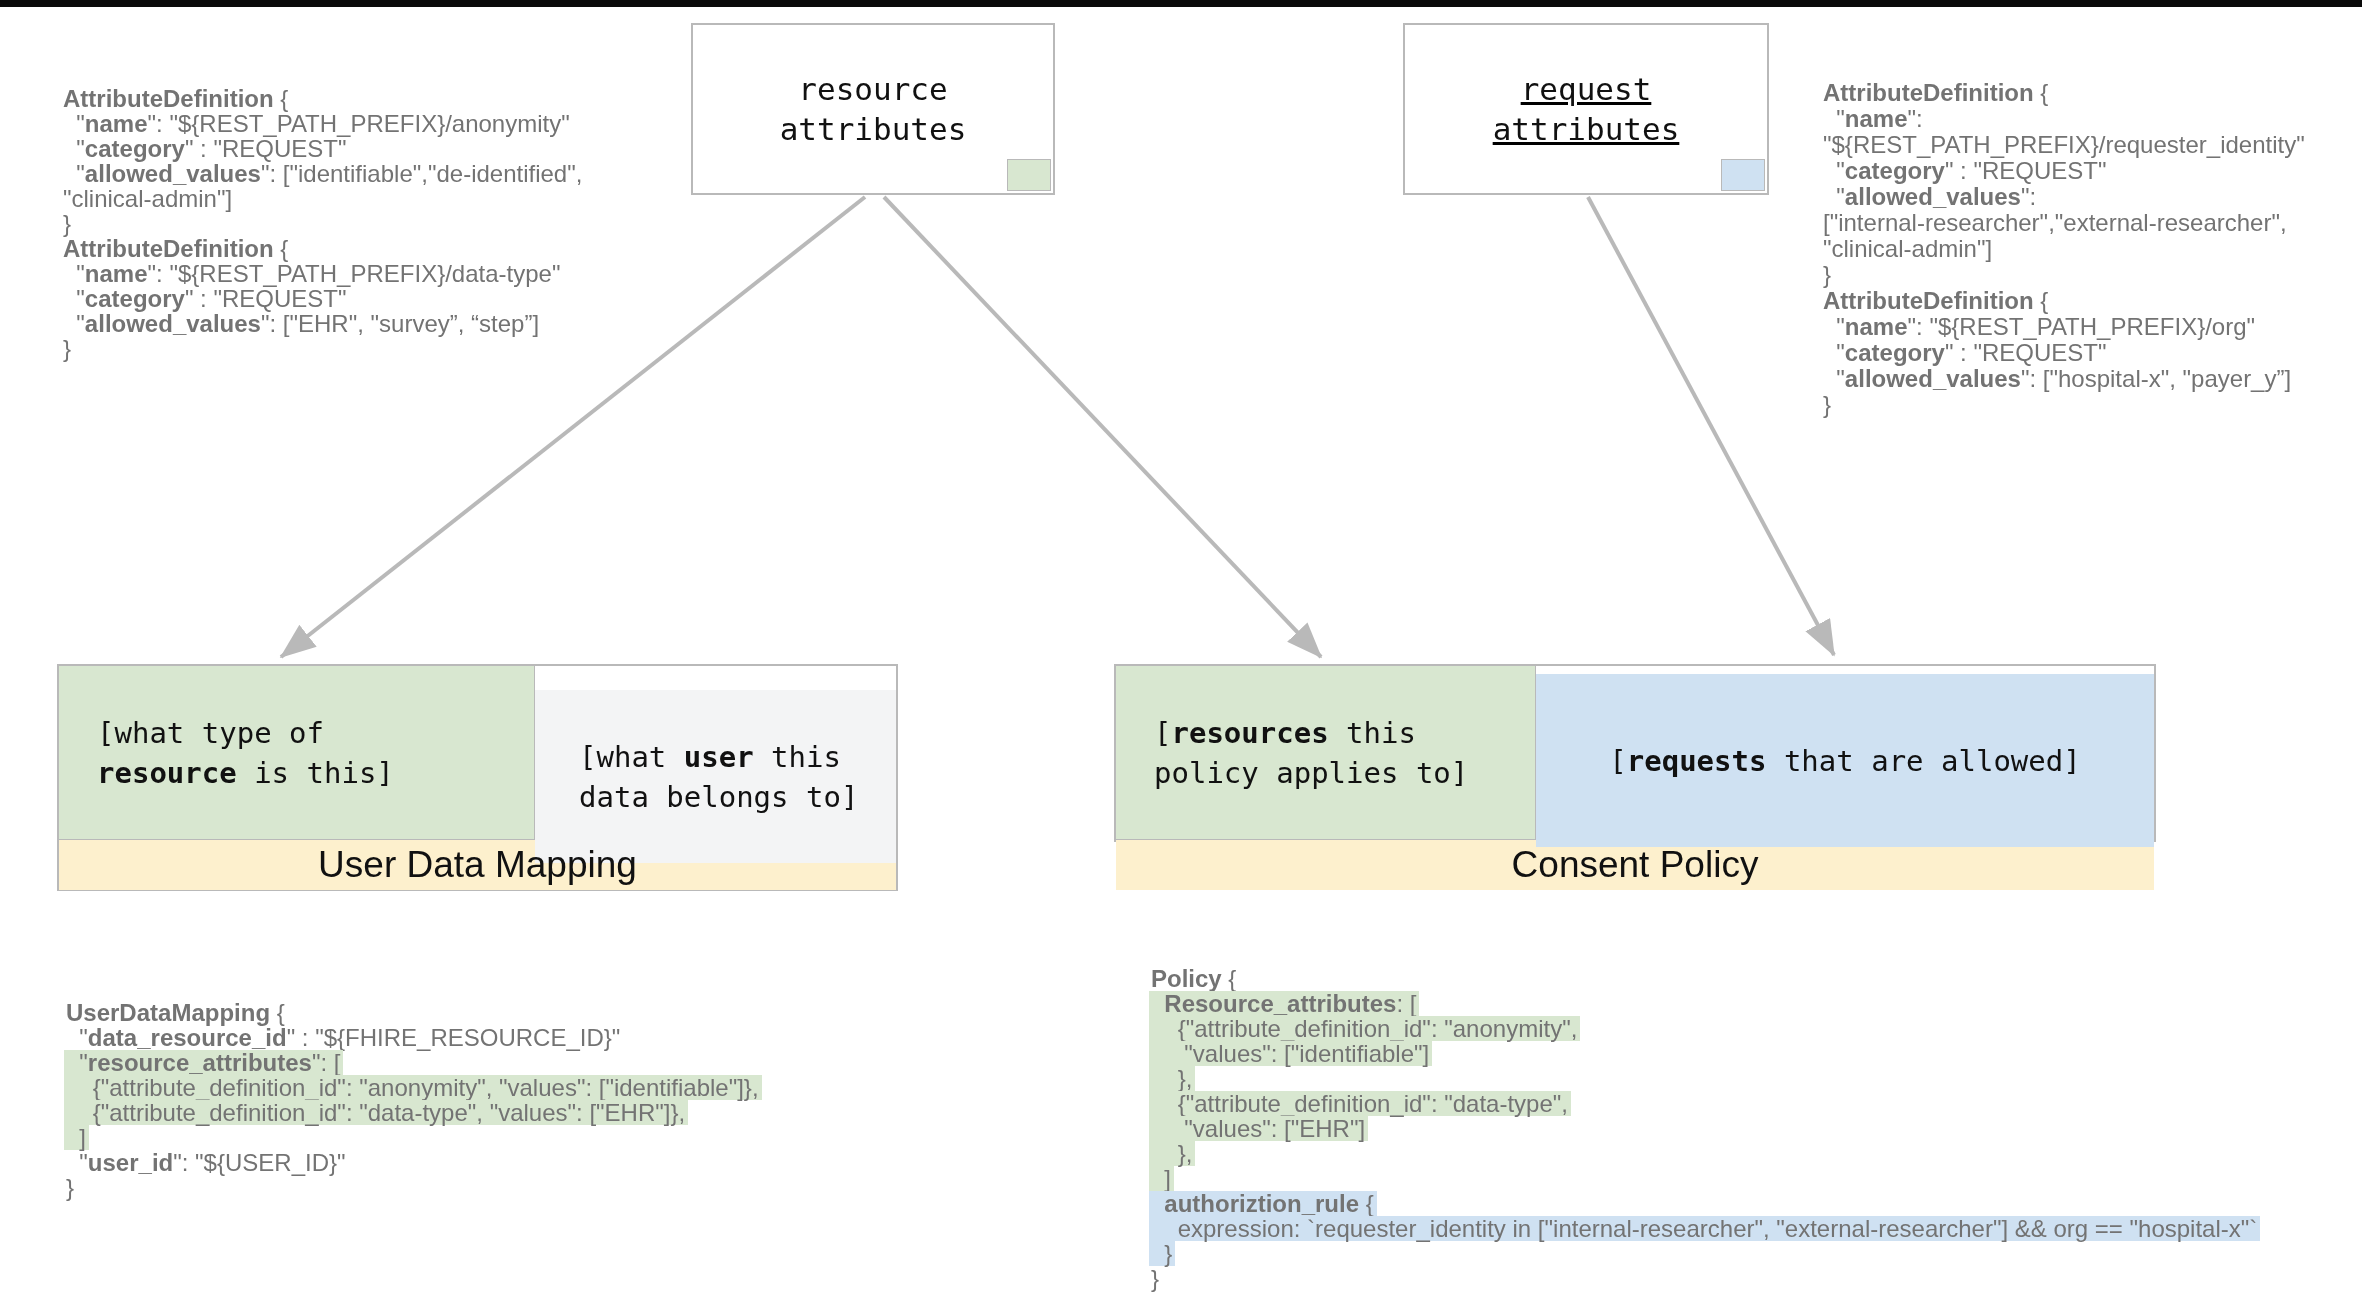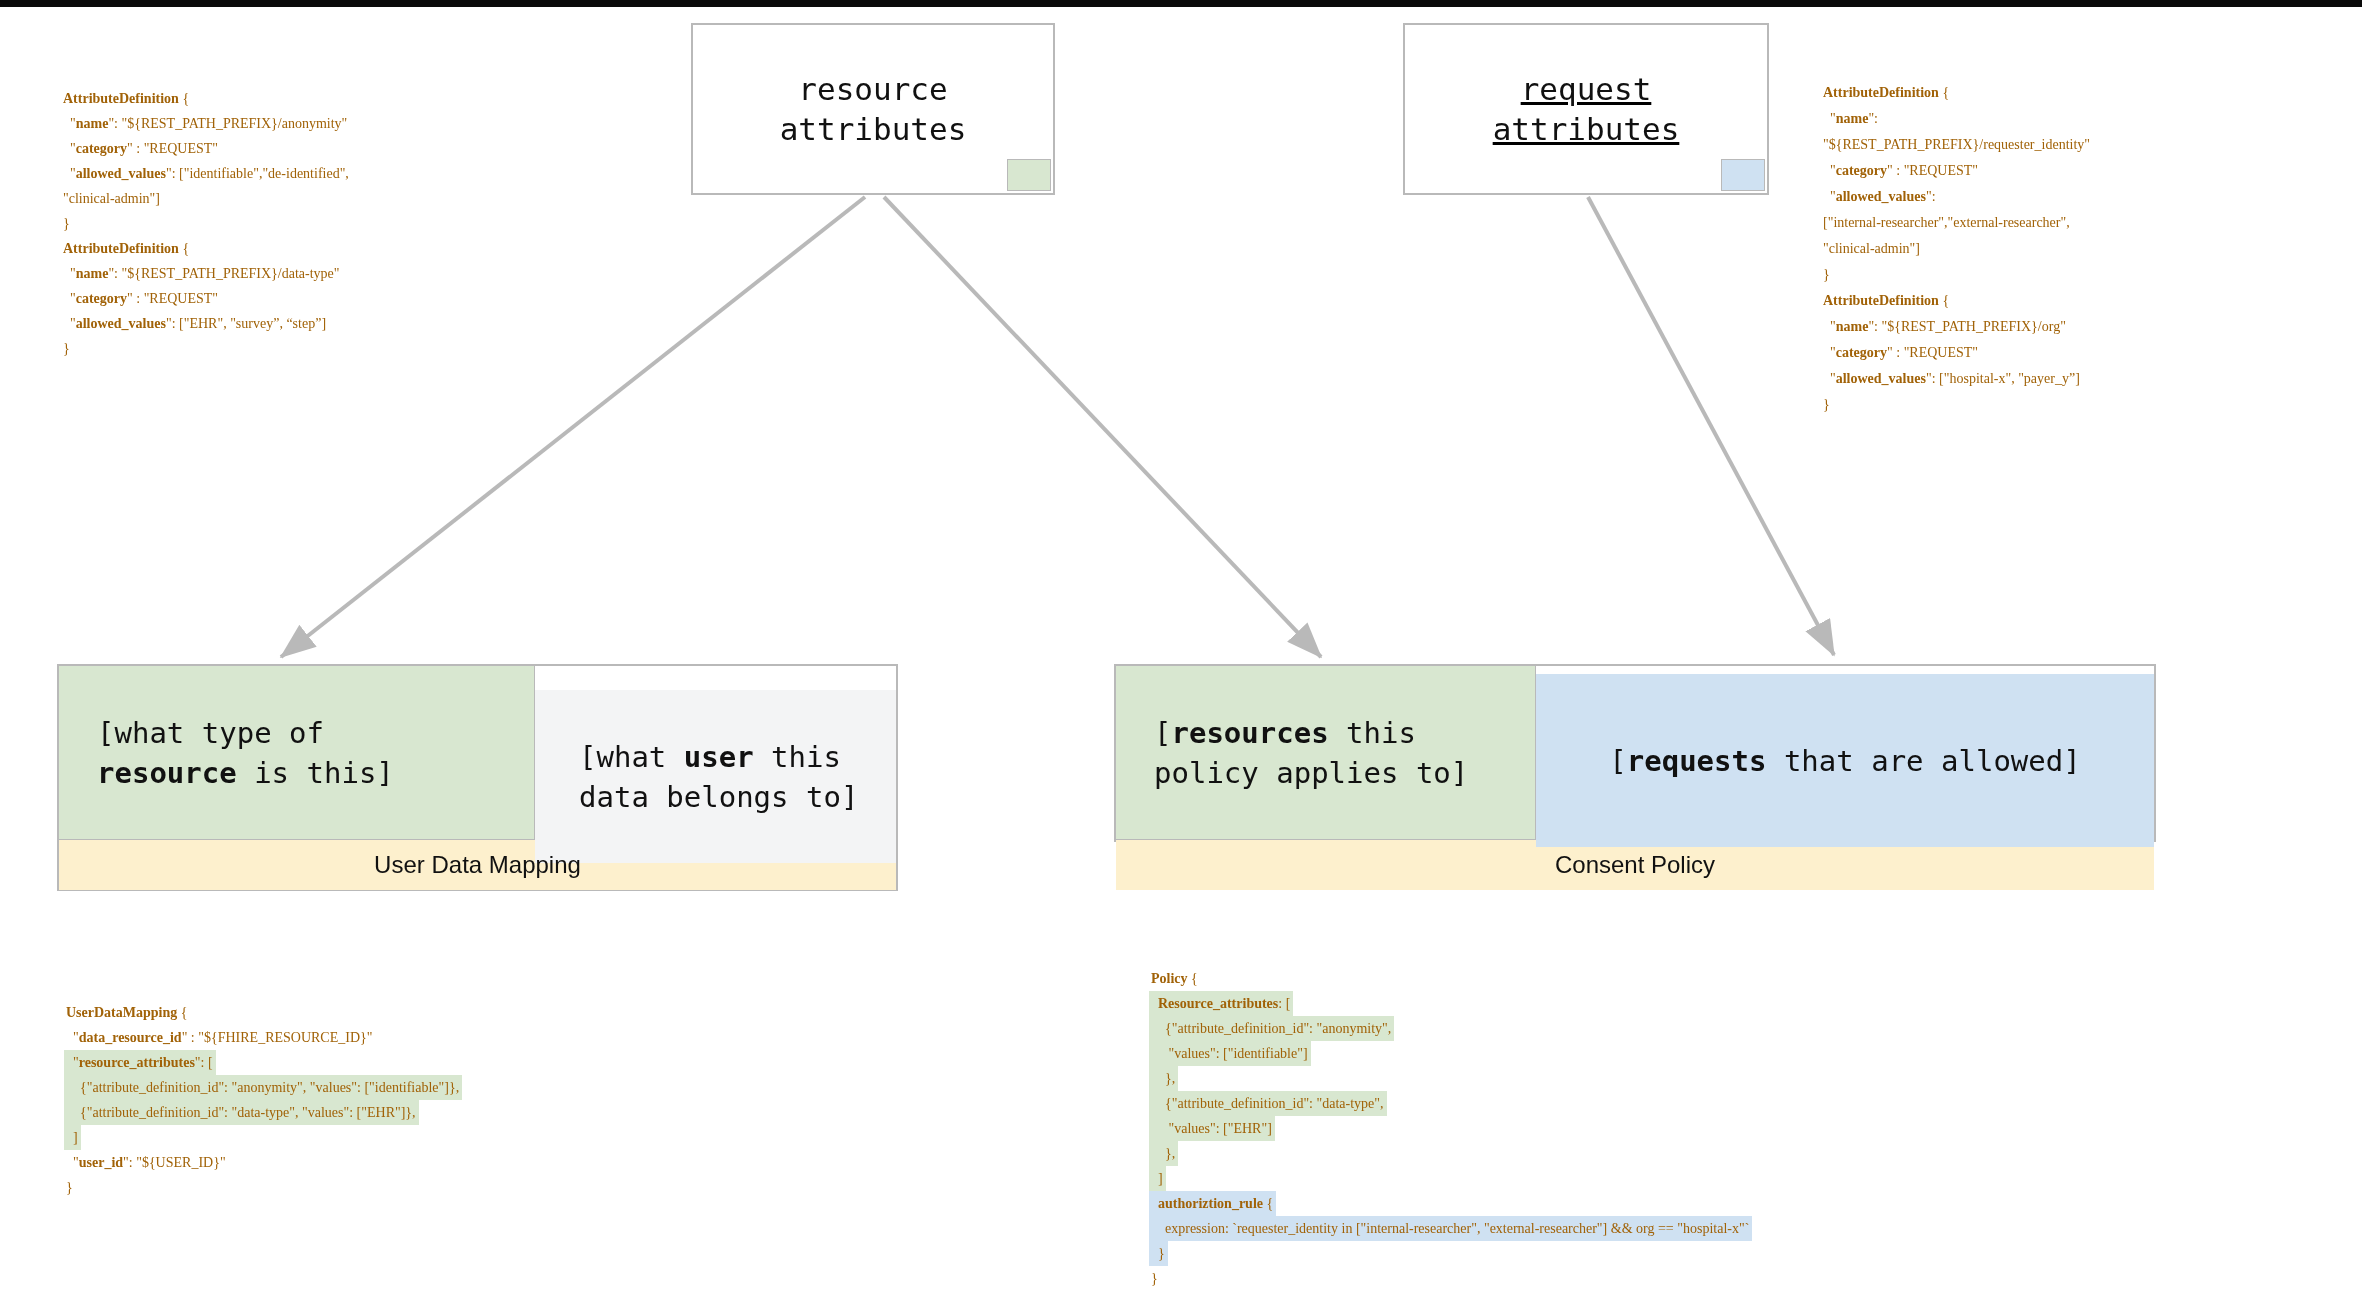--- a/index.html
+++ b/index.html
@@ -18,8 +18,8 @@
                box-sizing:border-box;border:1px solid #b9b9b9;}
 
   
-  .code{position:absolute;font-family:Liberation Serif, serif;font-size:14px;
-        line-height:25px;white-space:pre;color:#a16207;}
+  .code{position:absolute;font-family:Liberation Sans, sans-serif;font-size:24px;
+        line-height:25px;white-space:pre;color:#737373;}
   .code.lh26{line-height:26px;}
   .code .cl{height:25px;}
   .code.lh26 .cl{height:26px;}

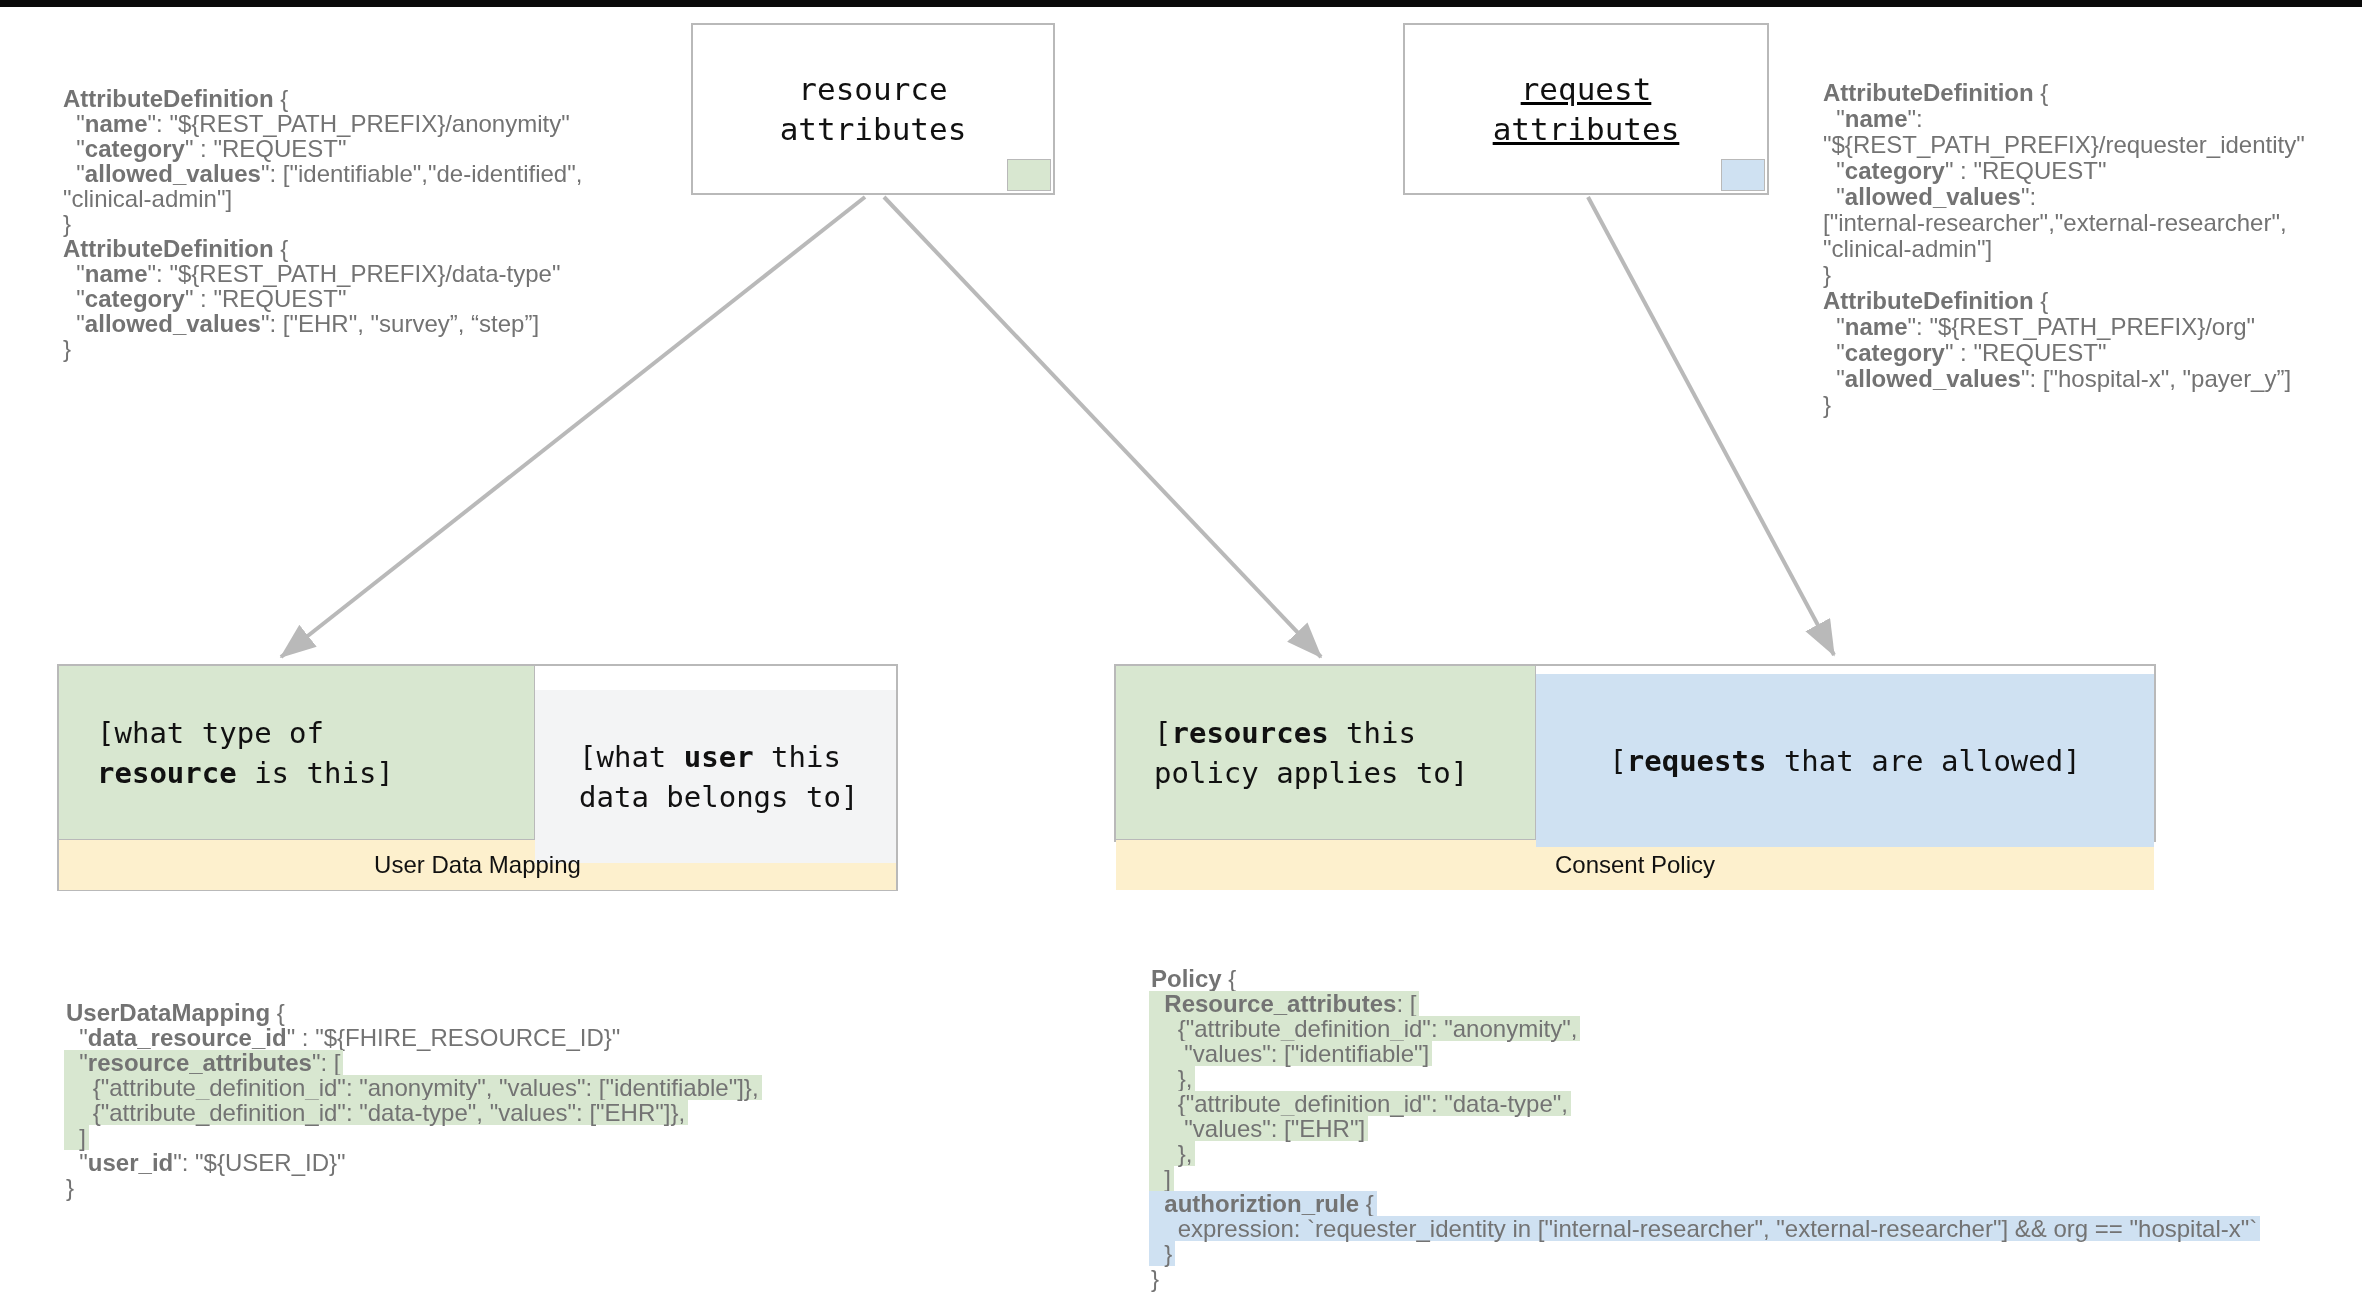--- a/index.html
+++ b/index.html
@@ -40,7 +40,7 @@
   .cell-blue{background:#cfe1f2;}
   .card .titlebar{height:50px;border-top:1px solid #b9b9b9;background:#fdf0cd;
                   display:flex;align-items:center;justify-content:center;}
-  .card .titlebar .t{font-size:24px;color:#111;}
+  .card .titlebar .t{font-size:37px;color:#111;}
 
   .pad-l{padding-left:38px;}
   .center-text{align-items:center;}

